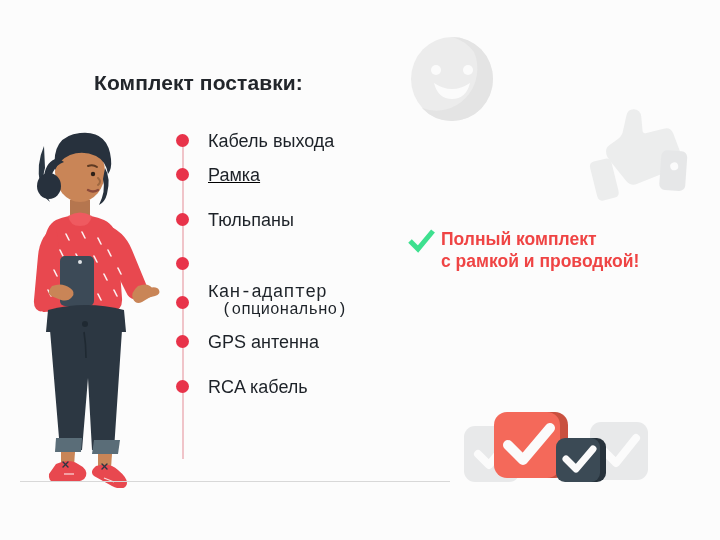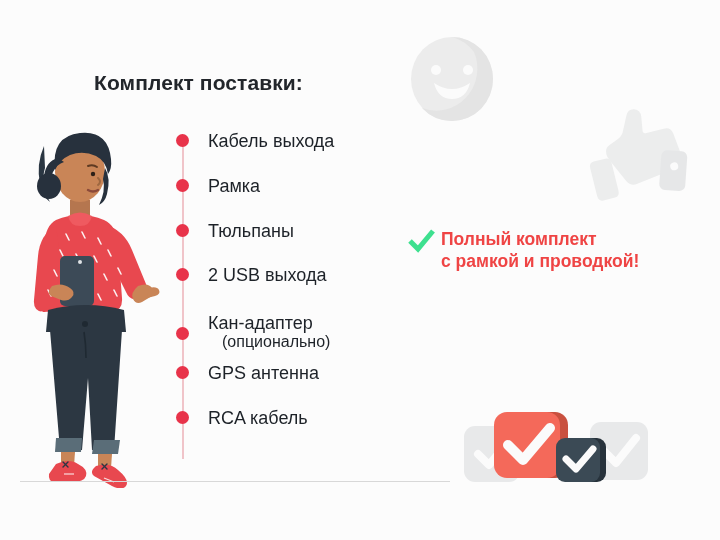--- a/index.html
+++ b/index.html
@@ -253,7 +253,7 @@
     </div>
 
 
-    <div class="kit-item" style="margin-top:25px;">
+    <div class="kit-item" style="margin-top:14px;text-decoration:underline;">
       <span class="kit-dot" style="top:3px;"></span>
       <span class="kit-text">Рамка</span>
     </div>

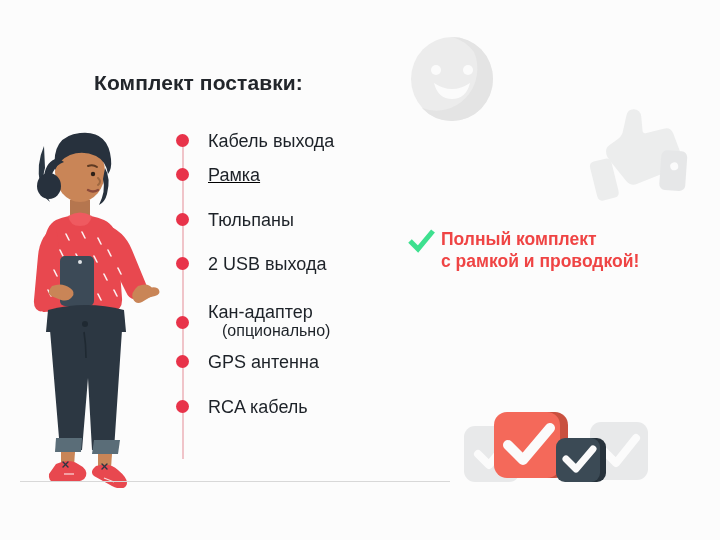--- a/index.html
+++ b/index.html
@@ -265,7 +265,6 @@
 
     <div class="kit-item" style="margin-top:24px;">
       <span class="kit-dot" style="top:3px;"></span>
-      <span class="kit-text">2 USB выхода</span>
     </div>
 
     <div class="kit-item" style="margin-top:28px; display:block;">

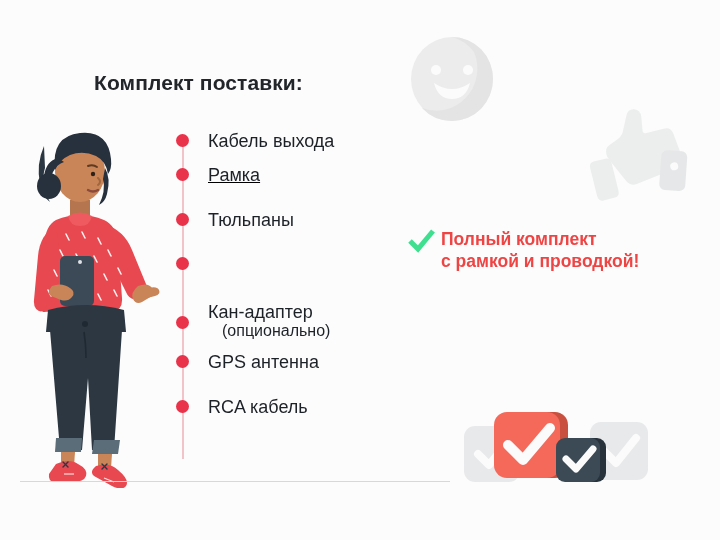--- a/index.html
+++ b/index.html
@@ -267,7 +267,7 @@
       <span class="kit-dot" style="top:3px;"></span>
     </div>
 
-    <div class="kit-item" style="margin-top:28px; display:block;">
+    <div class="kit-item" style="margin-top:8px; display:block;font-family:Liberation Mono, monospace;">
       <span class="kit-dot" style="top:14px;"></span>
       <div class="kit-text">Кан-адаптер</div>
       <div class="kit-sub">(опционально)</div>

